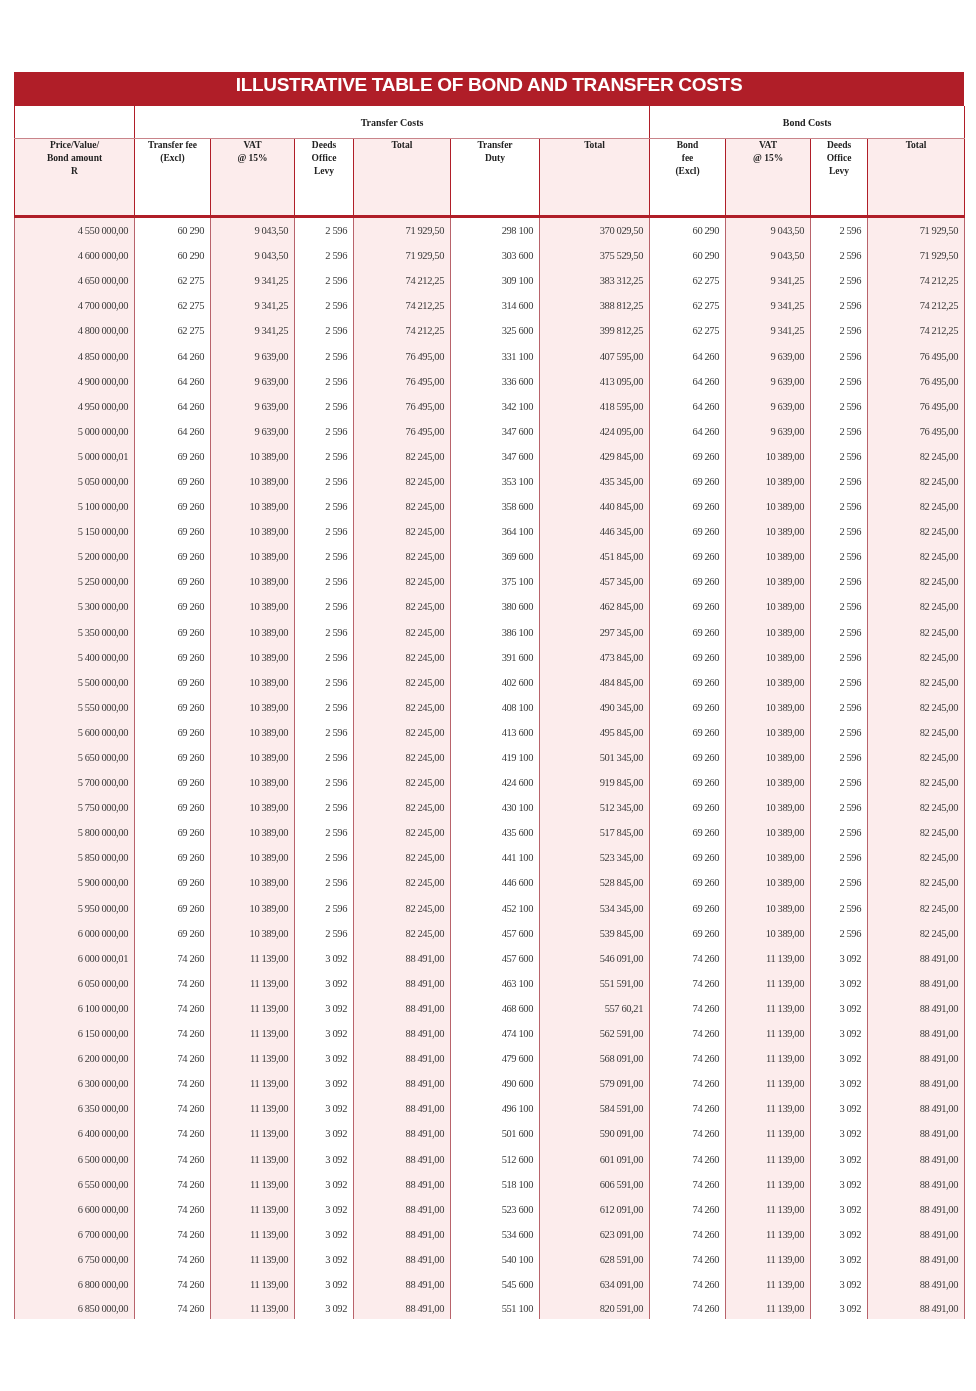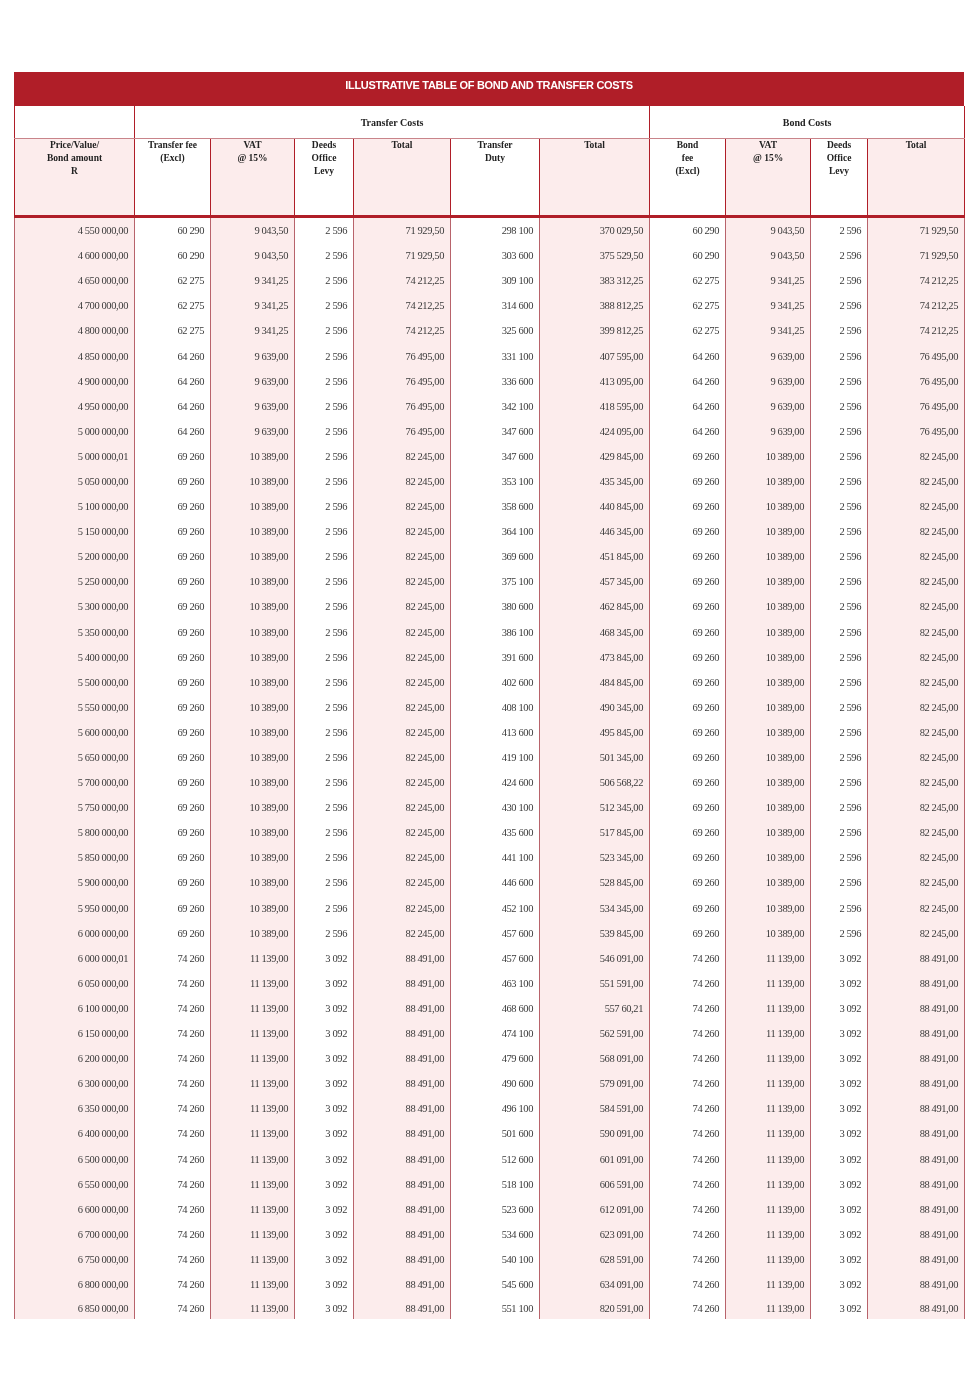--- a/index.html
+++ b/index.html
@@ -7,7 +7,7 @@
   .sheet { position: absolute; left: 14px; top: 72px; width: 950px; }
   .title-bar {
     background: #b01e28; color: #fff; height: 34px; line-height: 26px;
-    text-align: center; font-weight: bold; font-size: 11px; letter-spacing: -0.3px;
+    text-align: center; font-weight: bold; font-size: 19px; letter-spacing: -0.3px;
     font-family: "Liberation Sans Narrow", "Liberation Sans", sans-serif;
     transform-origin: center; padding-bottom: 9px; box-sizing: border-box;
   }

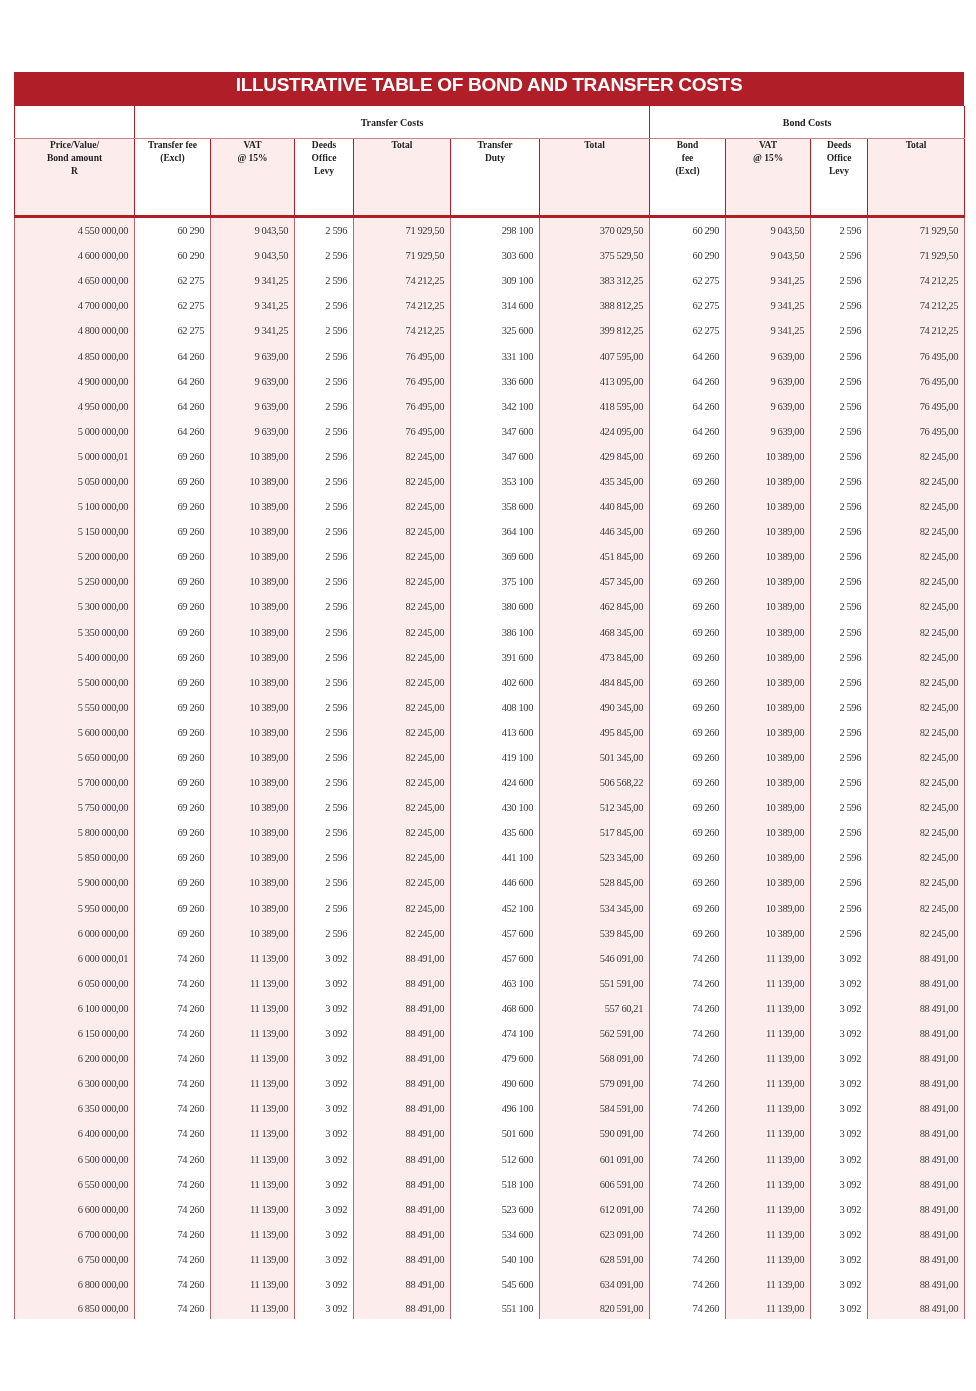--- a/index.html
+++ b/index.html
@@ -300,7 +300,7 @@
           <td class="plain">2 596</td>
           <td class="shade">82 245,00</td>
           <td class="plain">386 100</td>
-          <td class="shade">468 345,00</td>
+          <td class="shade">297 345,00</td>
           <td class="plain">69 260</td>
           <td class="shade">10 389,00</td>
           <td class="plain">2 596</td>

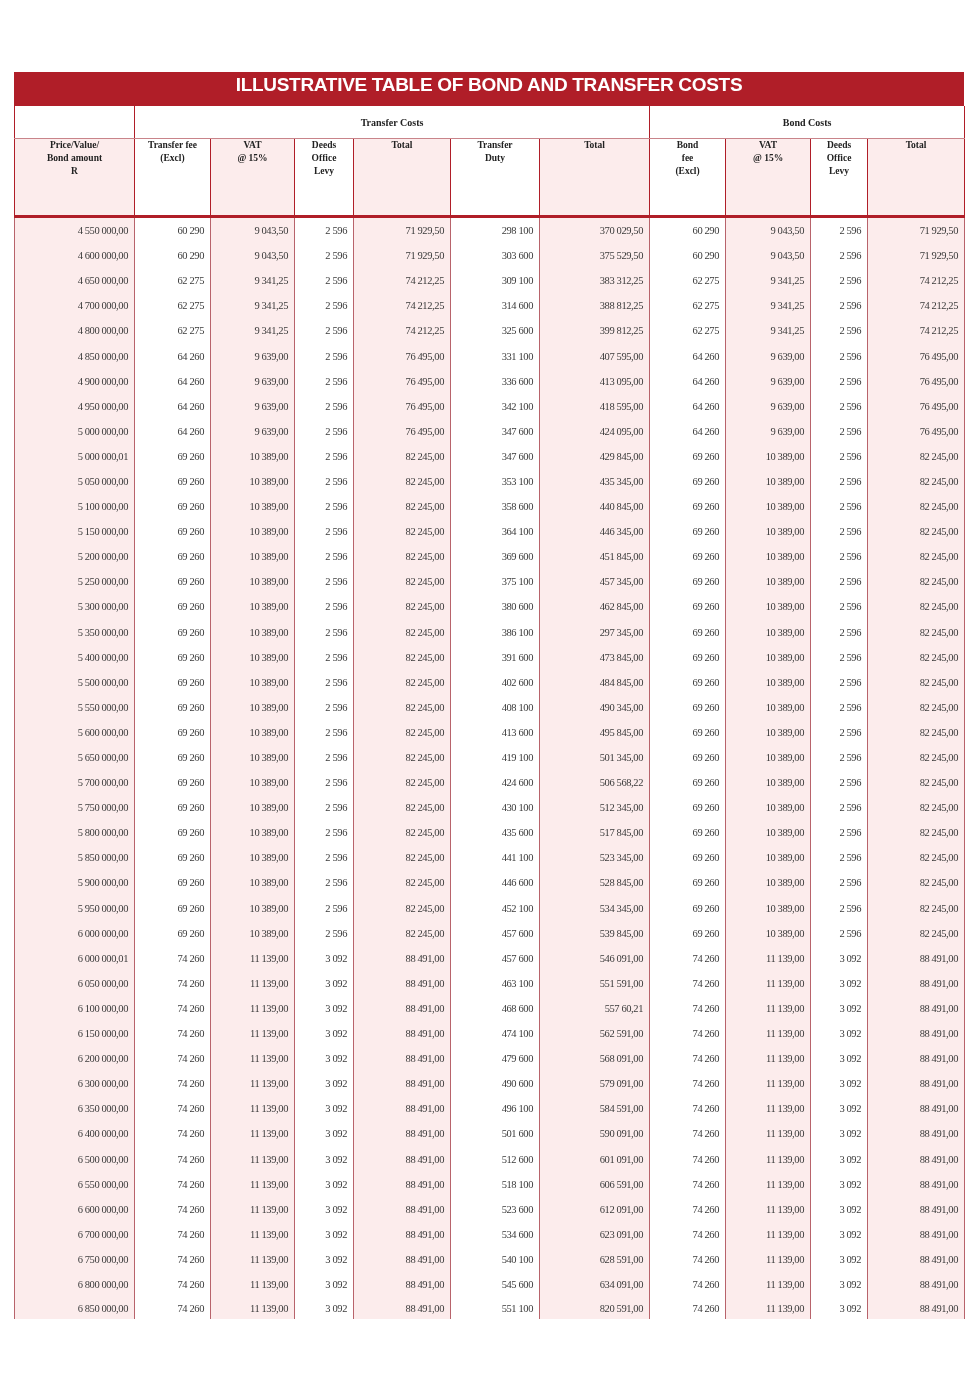--- a/index.html
+++ b/index.html
@@ -378,7 +378,7 @@
           <td class="plain">2 596</td>
           <td class="shade">82 245,00</td>
           <td class="plain">424 600</td>
-          <td class="shade">506 568,22</td>
+          <td class="shade">919 845,00</td>
           <td class="plain">69 260</td>
           <td class="shade">10 389,00</td>
           <td class="plain">2 596</td>

